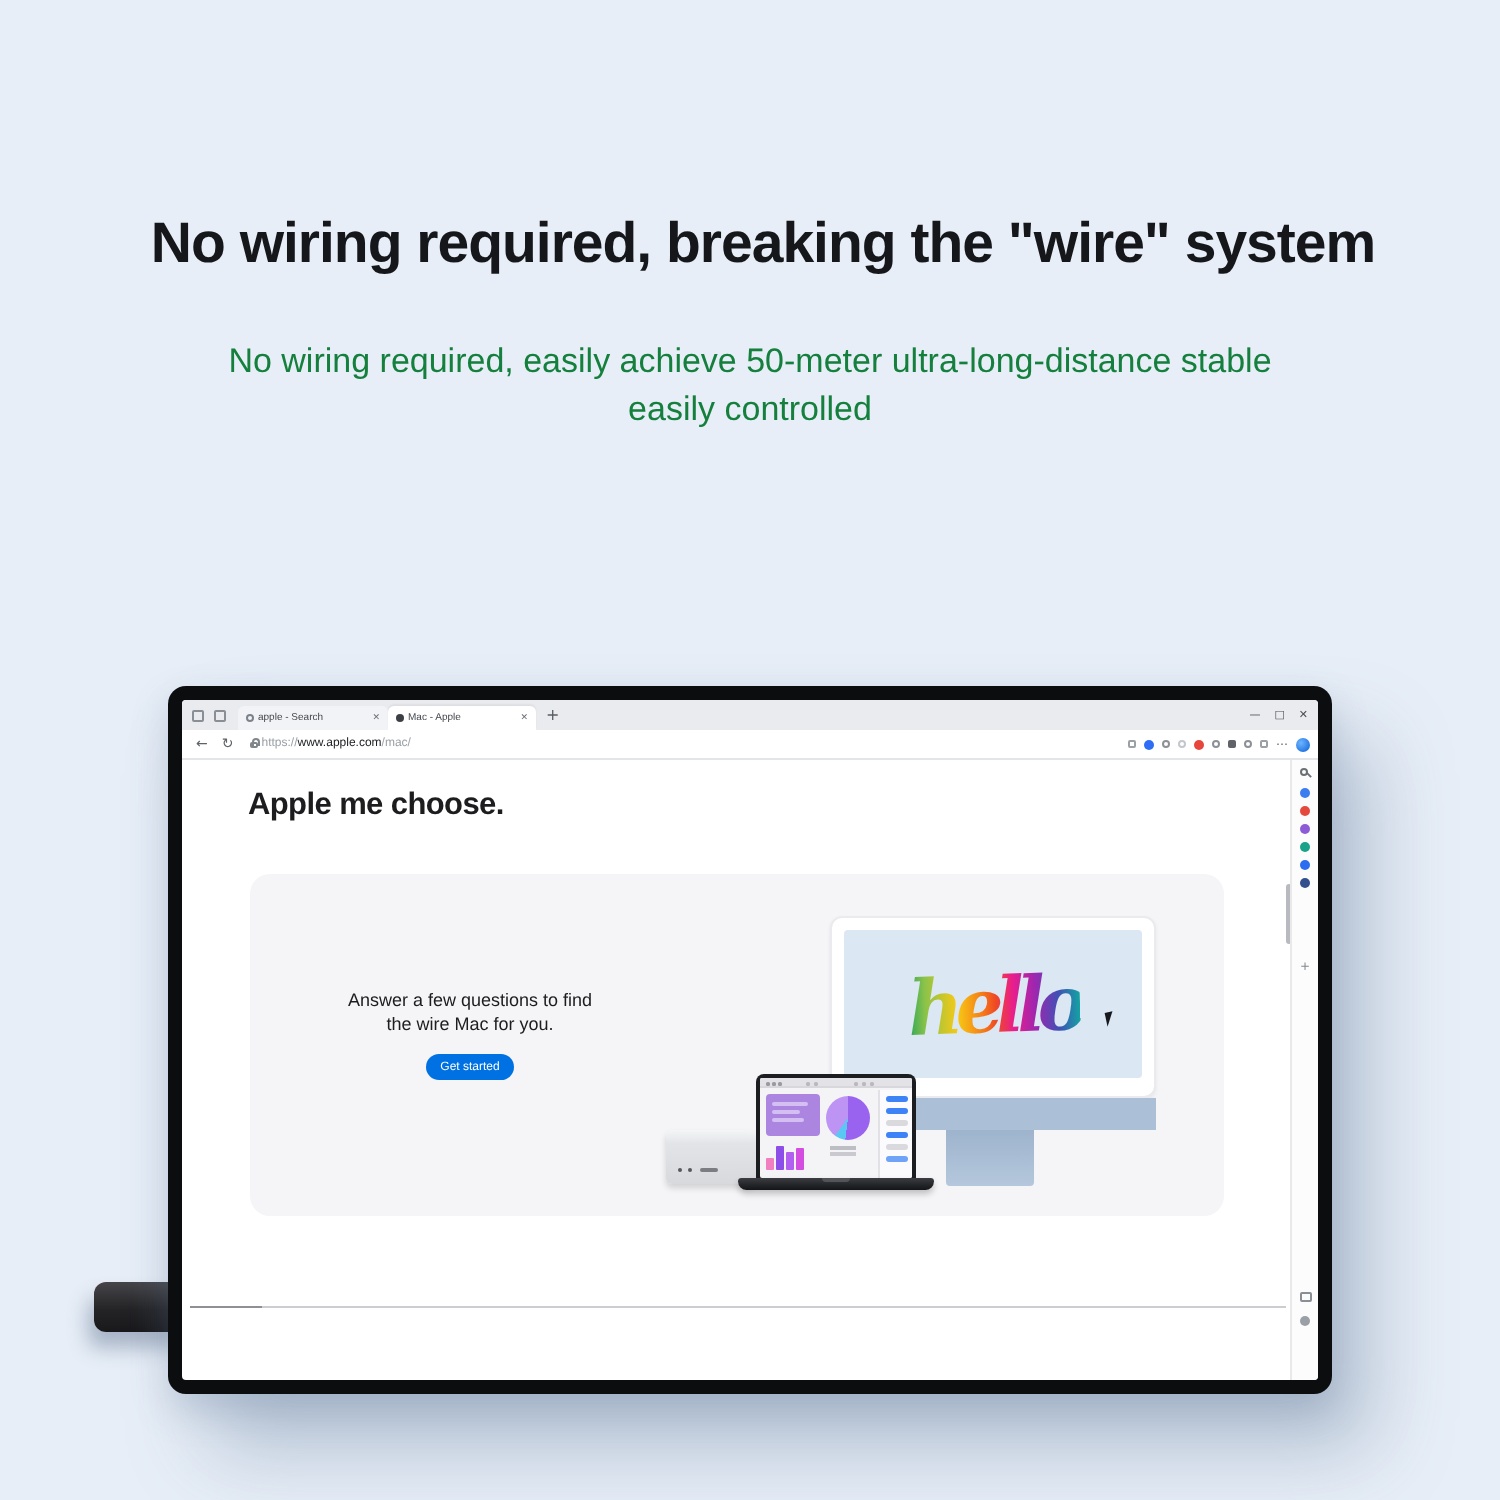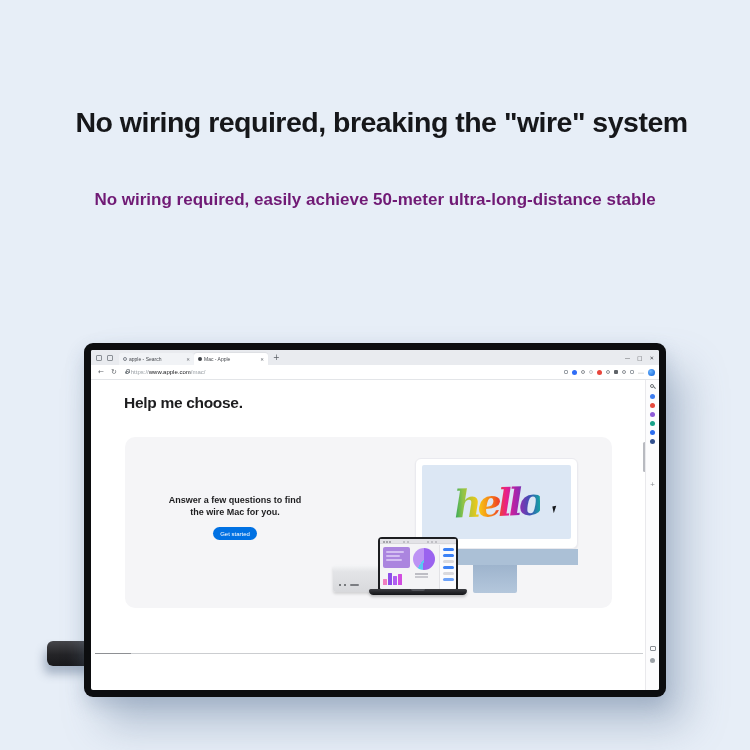--- a/index.html
+++ b/index.html
@@ -11,8 +11,8 @@
   .title { position:absolute; top:80px; left:13px; right:0; text-align:center;
            font-weight:700; font-size:28.5px; line-height:37px; letter-spacing:-0.5px; color:#16171a;margin-top:24px; }
   .title span { display:block; }
-  .subtitle { position:absolute; top:188px; left:0; right:0; text-align:center;
-              font-size:17px; line-height:23.5px; color:#701a75;font-weight:bold; }
+  .subtitle { position:absolute; top:169px; left:0; right:0; text-align:center;
+              font-size:17px; line-height:23.5px; color:#15803d; }
   .subtitle span { display:block; }
 
   

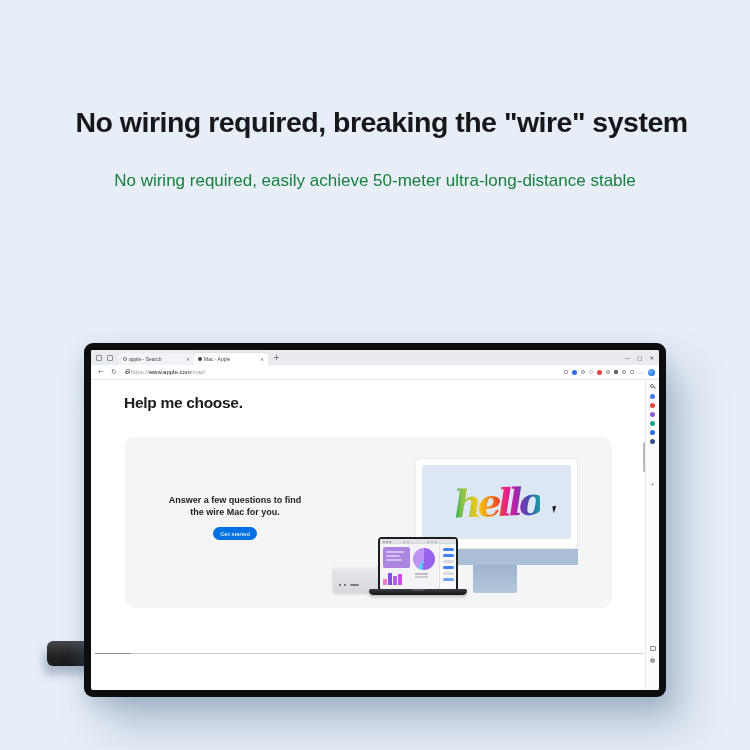--- a/index.html
+++ b/index.html
@@ -144,6 +144,7 @@
   </div>
   <div class="subtitle">
     <span>No wiring required, easily achieve 50-meter ultra-long-distance stable</span>
+    <span>easily controlled</span>
   </div>
 
   <div class="dongle"></div>

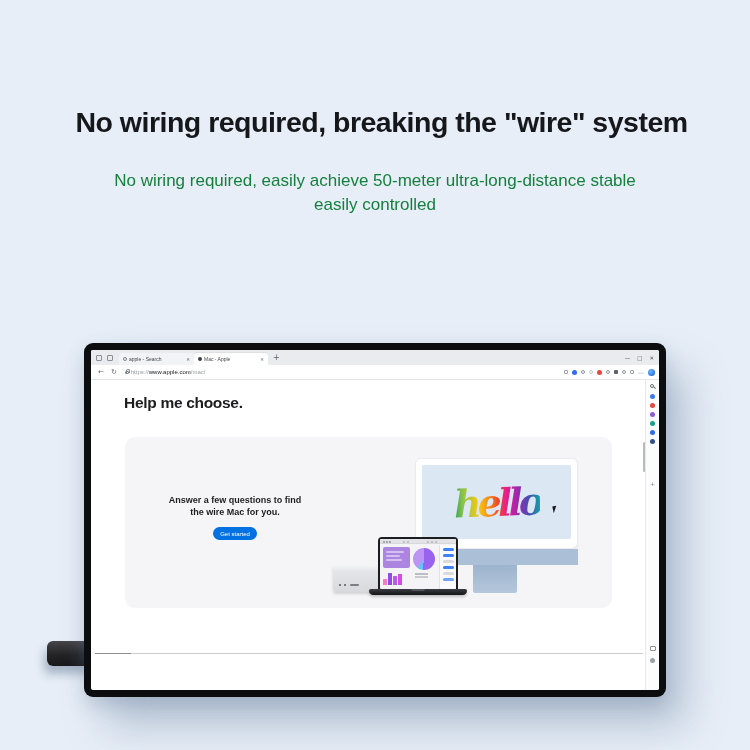--- a/index.html
+++ b/index.html
@@ -193,7 +193,7 @@
         </div>
       </div>
 
-      <div class="page-heading">Help me choose.</div>
+      <div class="page-heading">Apple me choose.</div>
 
       <div class="card">
         <div class="promo">

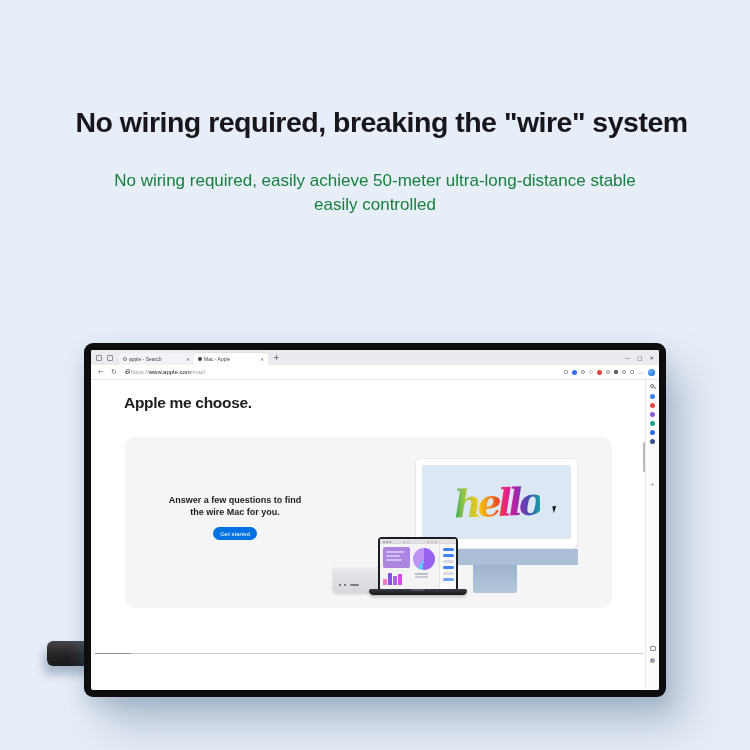--- a/index.html
+++ b/index.html
@@ -82,7 +82,7 @@
   .card { position:absolute; left:34px; top:87px; width:487px; height:171px;
           background:#f5f5f7; border-radius:10px; }
   .promo { position:absolute; left:25px; top:58px; width:170px; text-align:center; }
-  .promo-line { font-size:9px; font-weight:700; color:#1d1d1f; line-height:11.5px;text-align:center; }
+  .promo-line { font-size:9px; font-weight:400; color:#1d1d1f; line-height:11.5px;text-align:center; }
   .get-started { display:inline-block; margin-top:9px; color:#fff; font-size:6px;
                  padding:3.5px 7px; border-radius:9px; }
 

